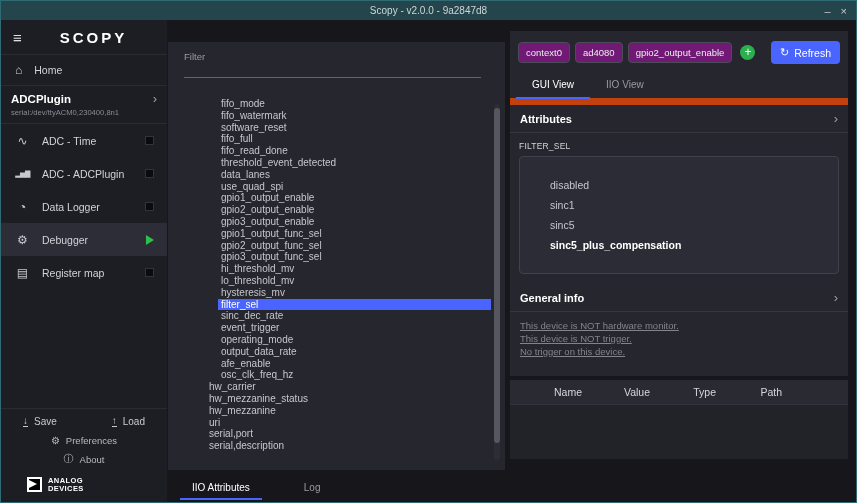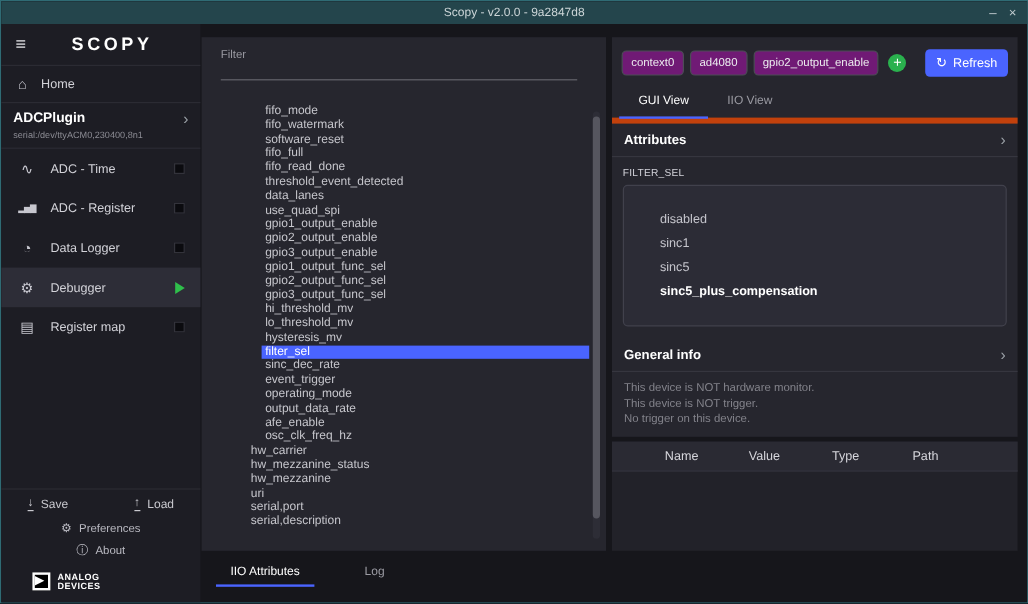--- a/index.html
+++ b/index.html
@@ -47,7 +47,7 @@
 
   
   .center-col { flex:0 0 337px; display:flex; flex-direction:column; margin-left:1px; }
-  .middle-panel { background:#26262e; margin-top:11px; height:428px; padding:9px 14px 6px 16px; position:relative; overflow:hidden; }
+  .middle-panel { background:#26262e; margin-top:22px; height:428px; padding:9px 14px 6px 16px; position:relative; overflow:hidden; }
   .filter-label { font-size:9.5px; color:#9a9aa2; }
   .filter-input { display:block; width:calc(100% - 10px); background:transparent; border:none; border-bottom:1px solid #64646c; height:13px; margin-top:3px; color:#fff; font-size:10px; outline:none; }
   .tree { margin-top:20px; font-size:10px; color:#c6c6cc; }

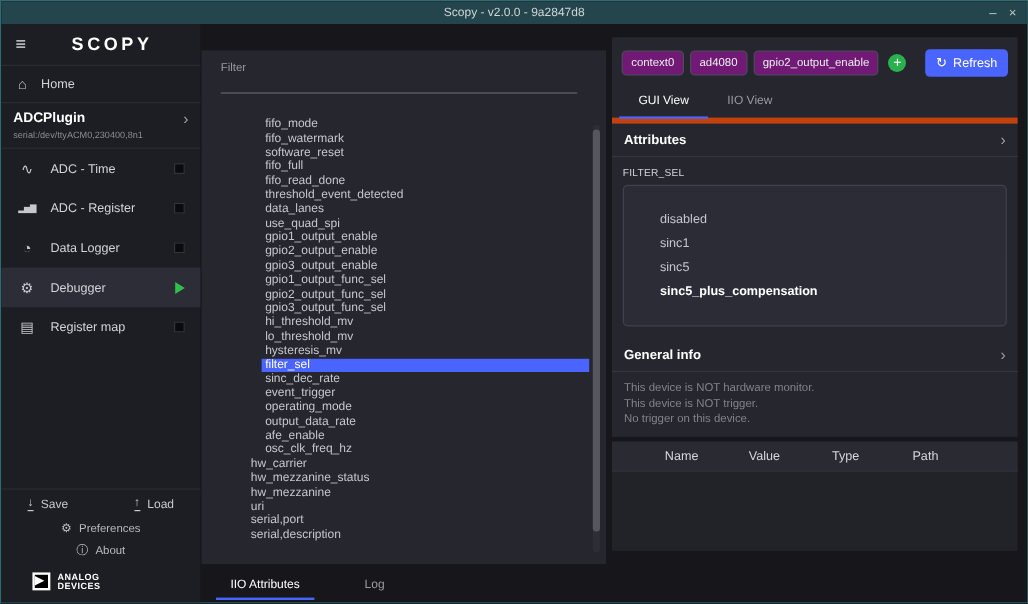--- a/index.html
+++ b/index.html
@@ -69,7 +69,7 @@
   .add-btn { width:15px; height:15px; border-radius:50%; background:#2ab14e; color:#fff; font-size:12px; line-height:14px; text-align:center; margin-left:3px; cursor:pointer; }
   .refresh-btn { margin-left:auto; background:#4a64ff; border-radius:4px; color:#fff; font-size:10.5px; padding:5px 9px; display:flex; align-items:center; gap:5px; cursor:pointer; }
   .refresh-icon { font-size:11px; }
-  .rtabs { display:flex; padding:0 6px; border-bottom:5px solid #c2410c; }
+  .rtabs { display:flex; padding:0 6px; border-bottom:7px solid #c2410c; }
   .rtab { font-size:10px; color:#9a9aa2; padding:6px 16px 7px; border-bottom:2px solid transparent; margin-bottom:-1px; cursor:pointer; }
   .rtab.active { color:#fff; border-bottom-color:#4a64ff; }
   .section-head { display:flex; justify-content:space-between; align-items:center; padding:8px 10px 7px; border-bottom:1px solid #36363f; }

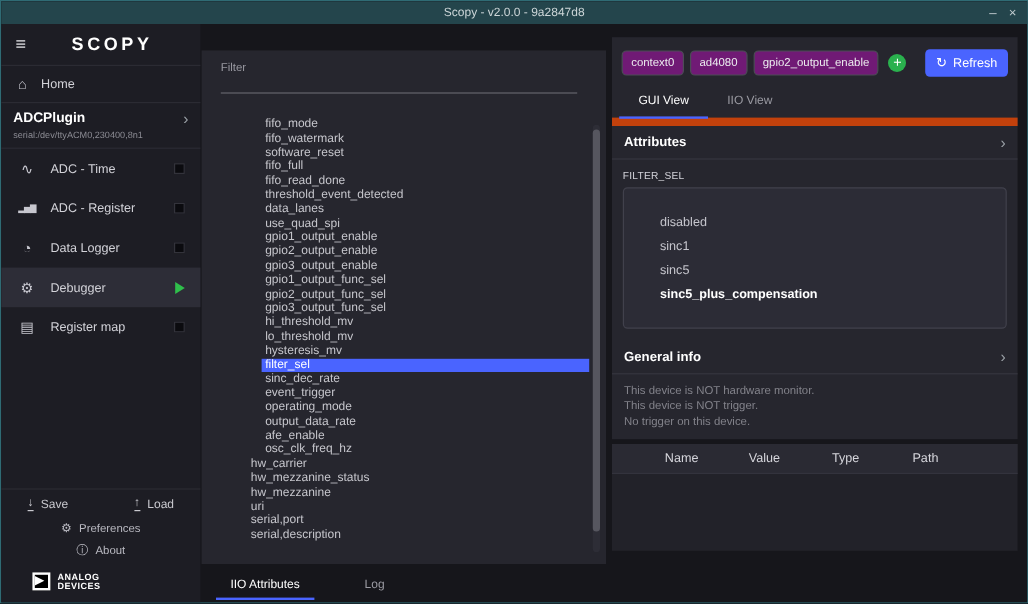--- a/index.html
+++ b/index.html
@@ -126,7 +126,7 @@
         </div>
           <div class="tool-row ind-stop" data-name="sidebar-item-adc-frequency">
           <span class="tool-icon" data-name="frequency-bars-icon">▂▅▇</span>
-          <span class="tool-label">ADC - Register</span>
+          <span class="tool-label">ADC - ADCPlugin</span>
           <span class="indicator" data-name="run-state-indicator"></span>
         </div>
           <div class="tool-row ind-stop" data-name="sidebar-item-data-logger">

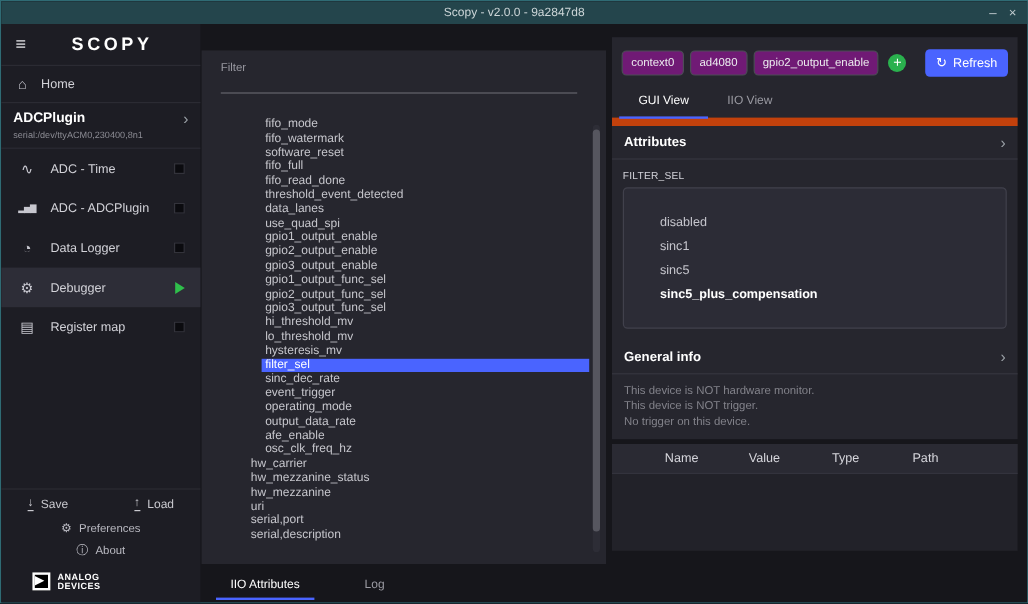--- a/index.html
+++ b/index.html
@@ -79,7 +79,7 @@
   .dropdown { margin-top:5px; background:#2c2c36; border:1px solid #41414c; border-radius:4px; padding:18px 0; }
   .dd-option { font-size:10.5px; color:#c6c6cd; padding:4px 10px 4px 30px; cursor:pointer; }
   .dd-option.selected { color:#fff; font-weight:bold; }
-  .info-block { padding:7px 10px 8px; font-size:9.5px; color:#83838b; line-height:13px; }
+  .info-block { padding:7px 10px 18px; font-size:9.5px; color:#83838b; line-height:13px;text-decoration:underline; }
   .table-panel { background:#222229; margin-top:4px; flex:1; }
   .table-head { display:grid; grid-template-columns:68px 68px 66px 66px; padding:6px 0 6px 4px; background:#2a2a33; font-size:10.5px; color:#d6d6dc; text-align:right; border-bottom:1px solid #33333d; }
   .table-head span { cursor:pointer; }

